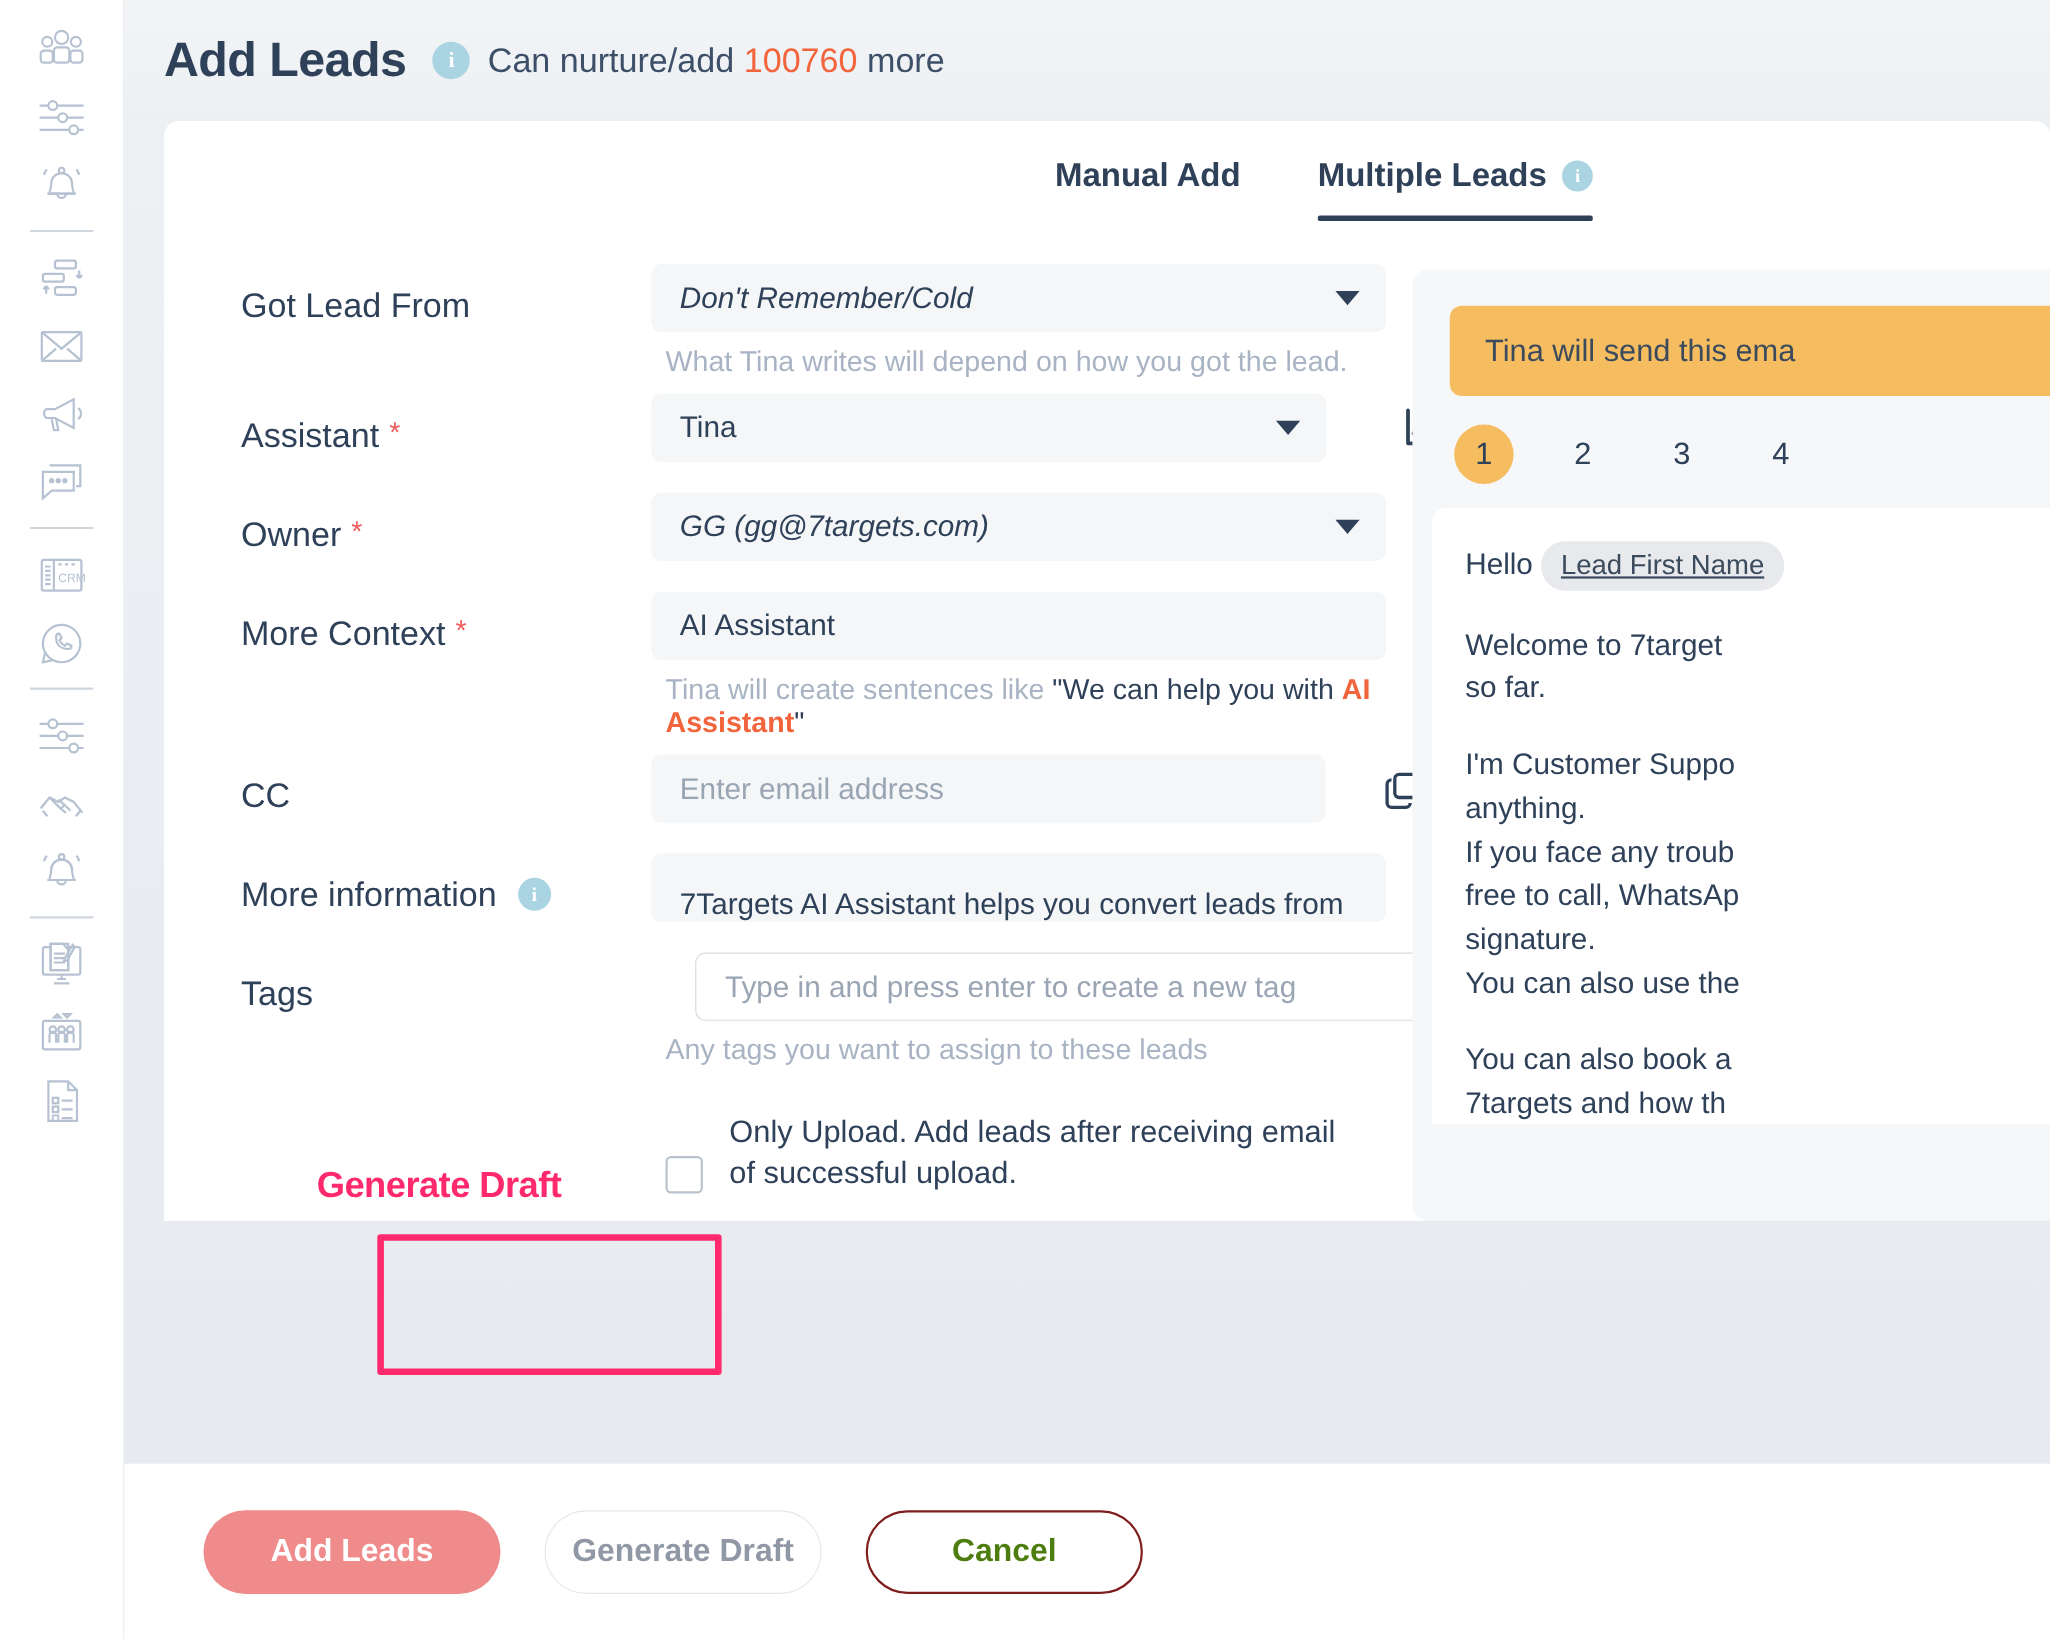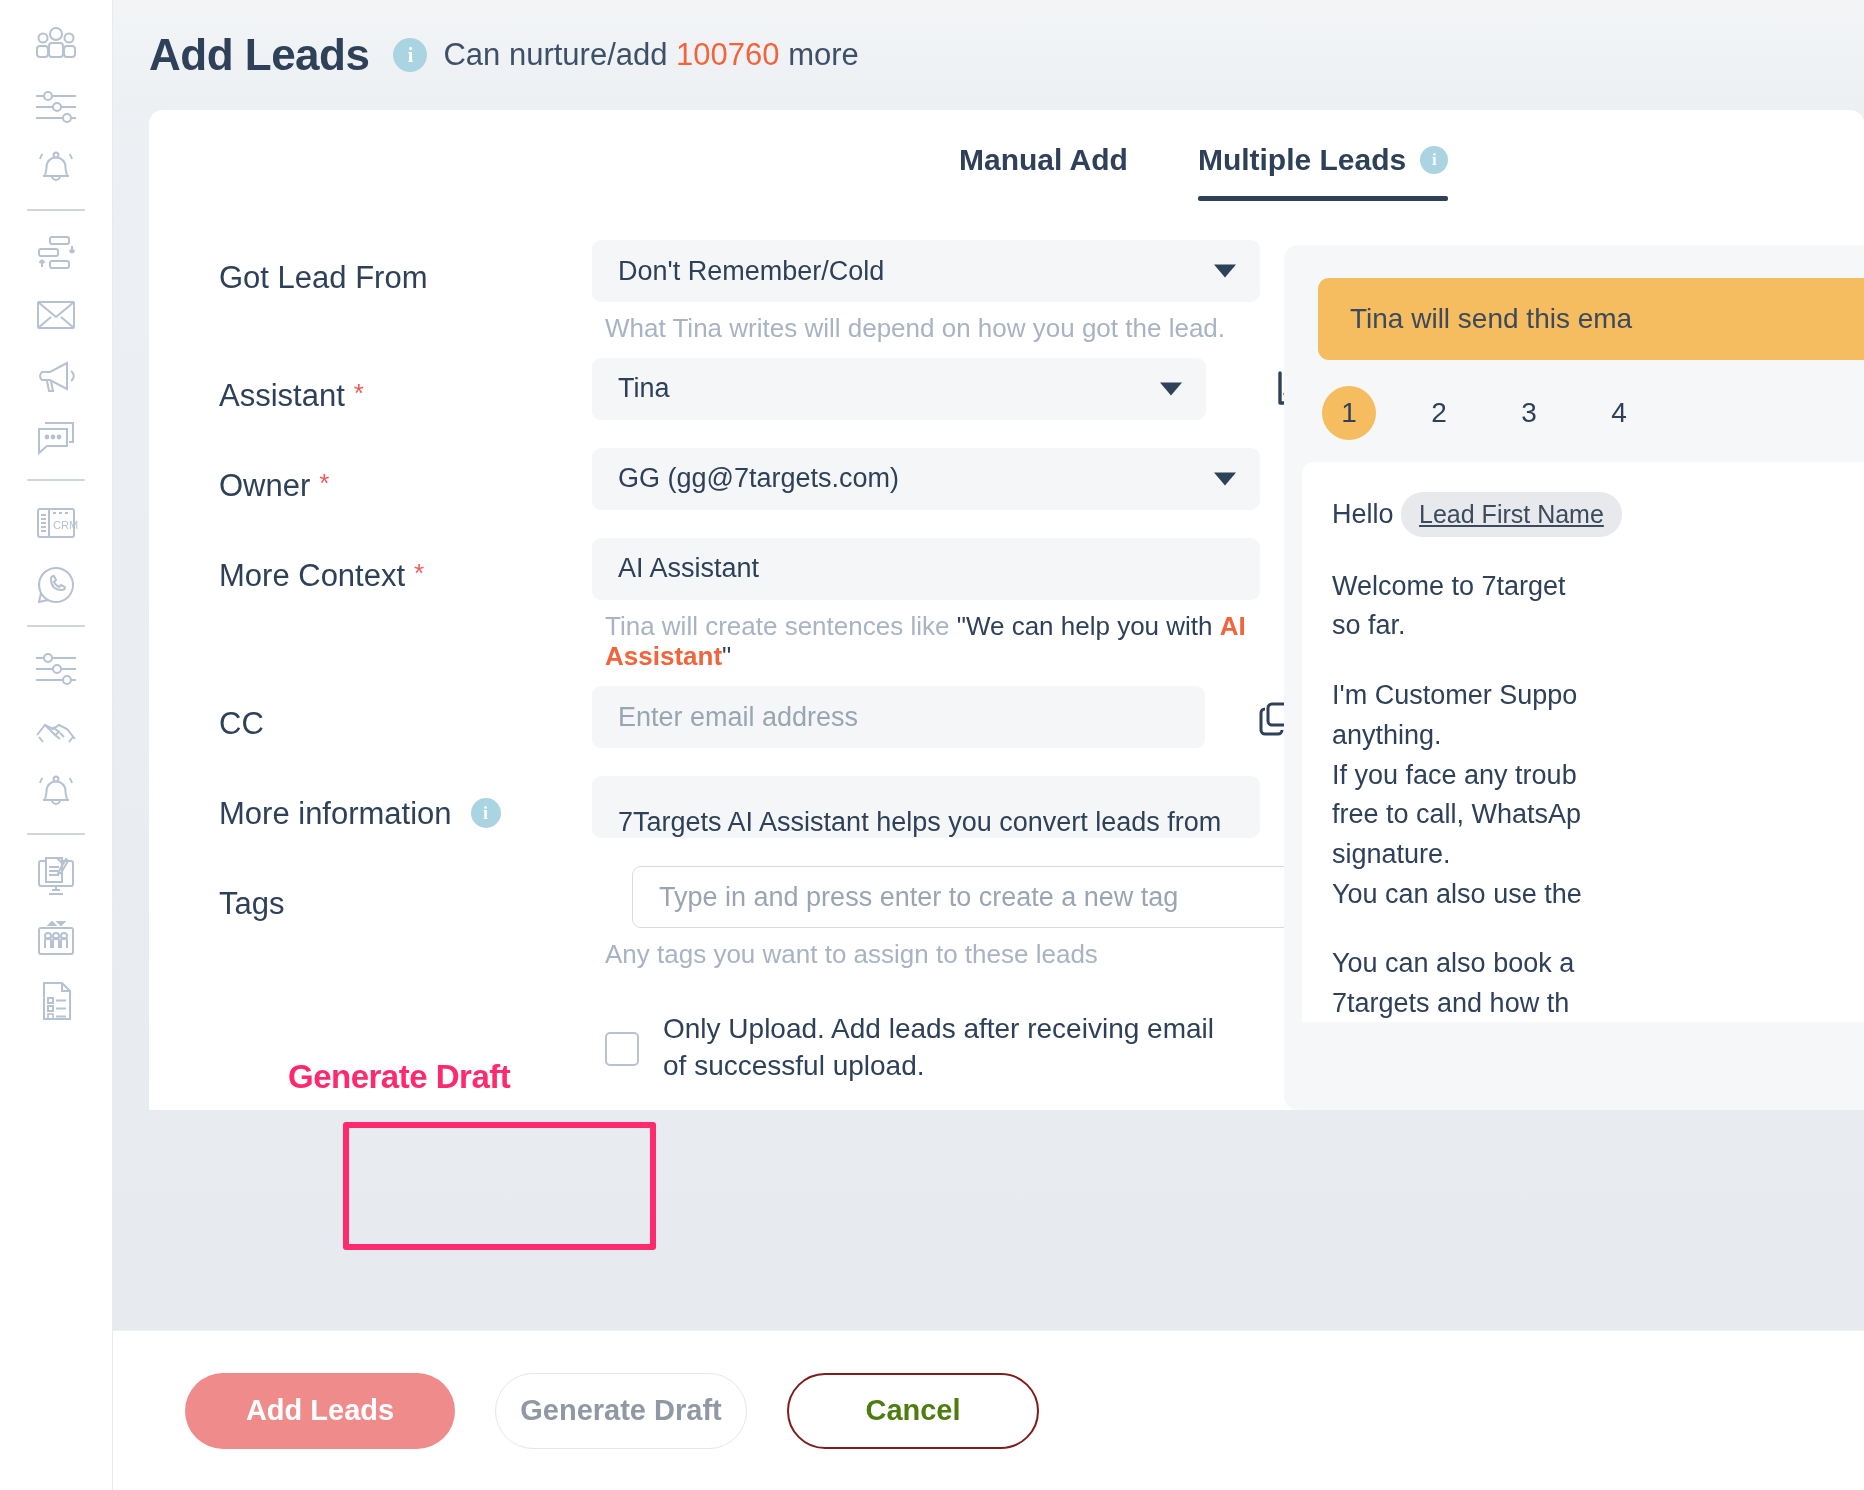--- a/index.html
+++ b/index.html
@@ -139,7 +139,7 @@
     cursor: pointer;
     white-space: nowrap; overflow: hidden;
   }
-  .field.wide   { width: 668px; }
+  .field.wide   { width: 668px; font-style: italic; }
   .field.narrow { width: 614px; }
   .field.ctx    { width: 668px; }
   .field.more   { width: 668px; align-items: flex-end; }

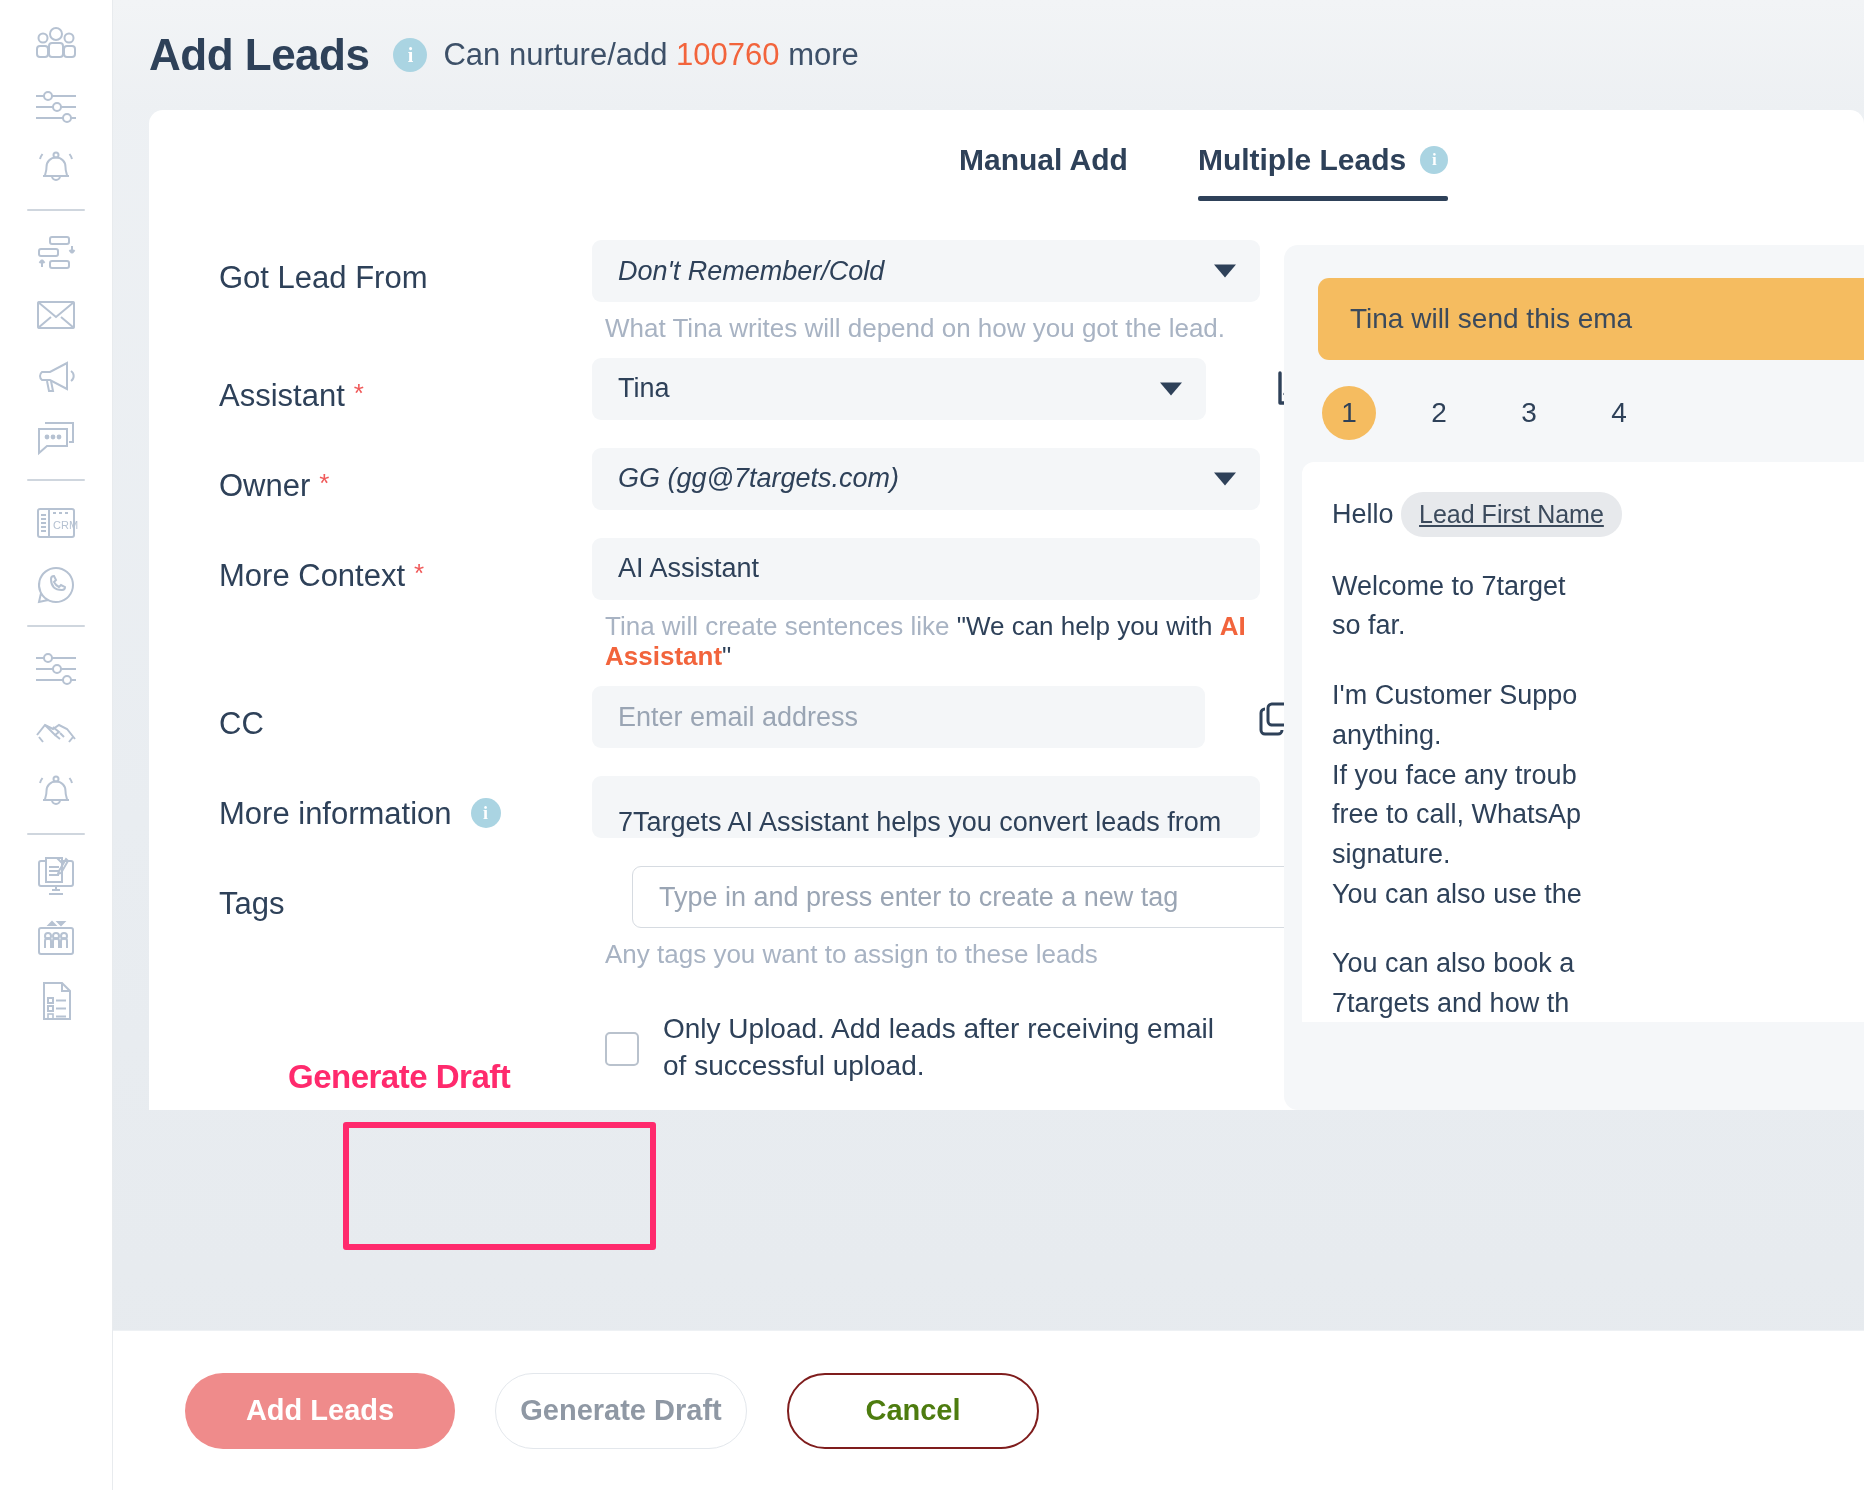--- a/index.html
+++ b/index.html
@@ -179,7 +179,7 @@
   }
 
   .checkrow {
-    display: flex; align-items: center;
+    display: flex; align-items: flex-end;
     margin-top: 26px; margin-left: 13px;
   }
   .checkbox {

